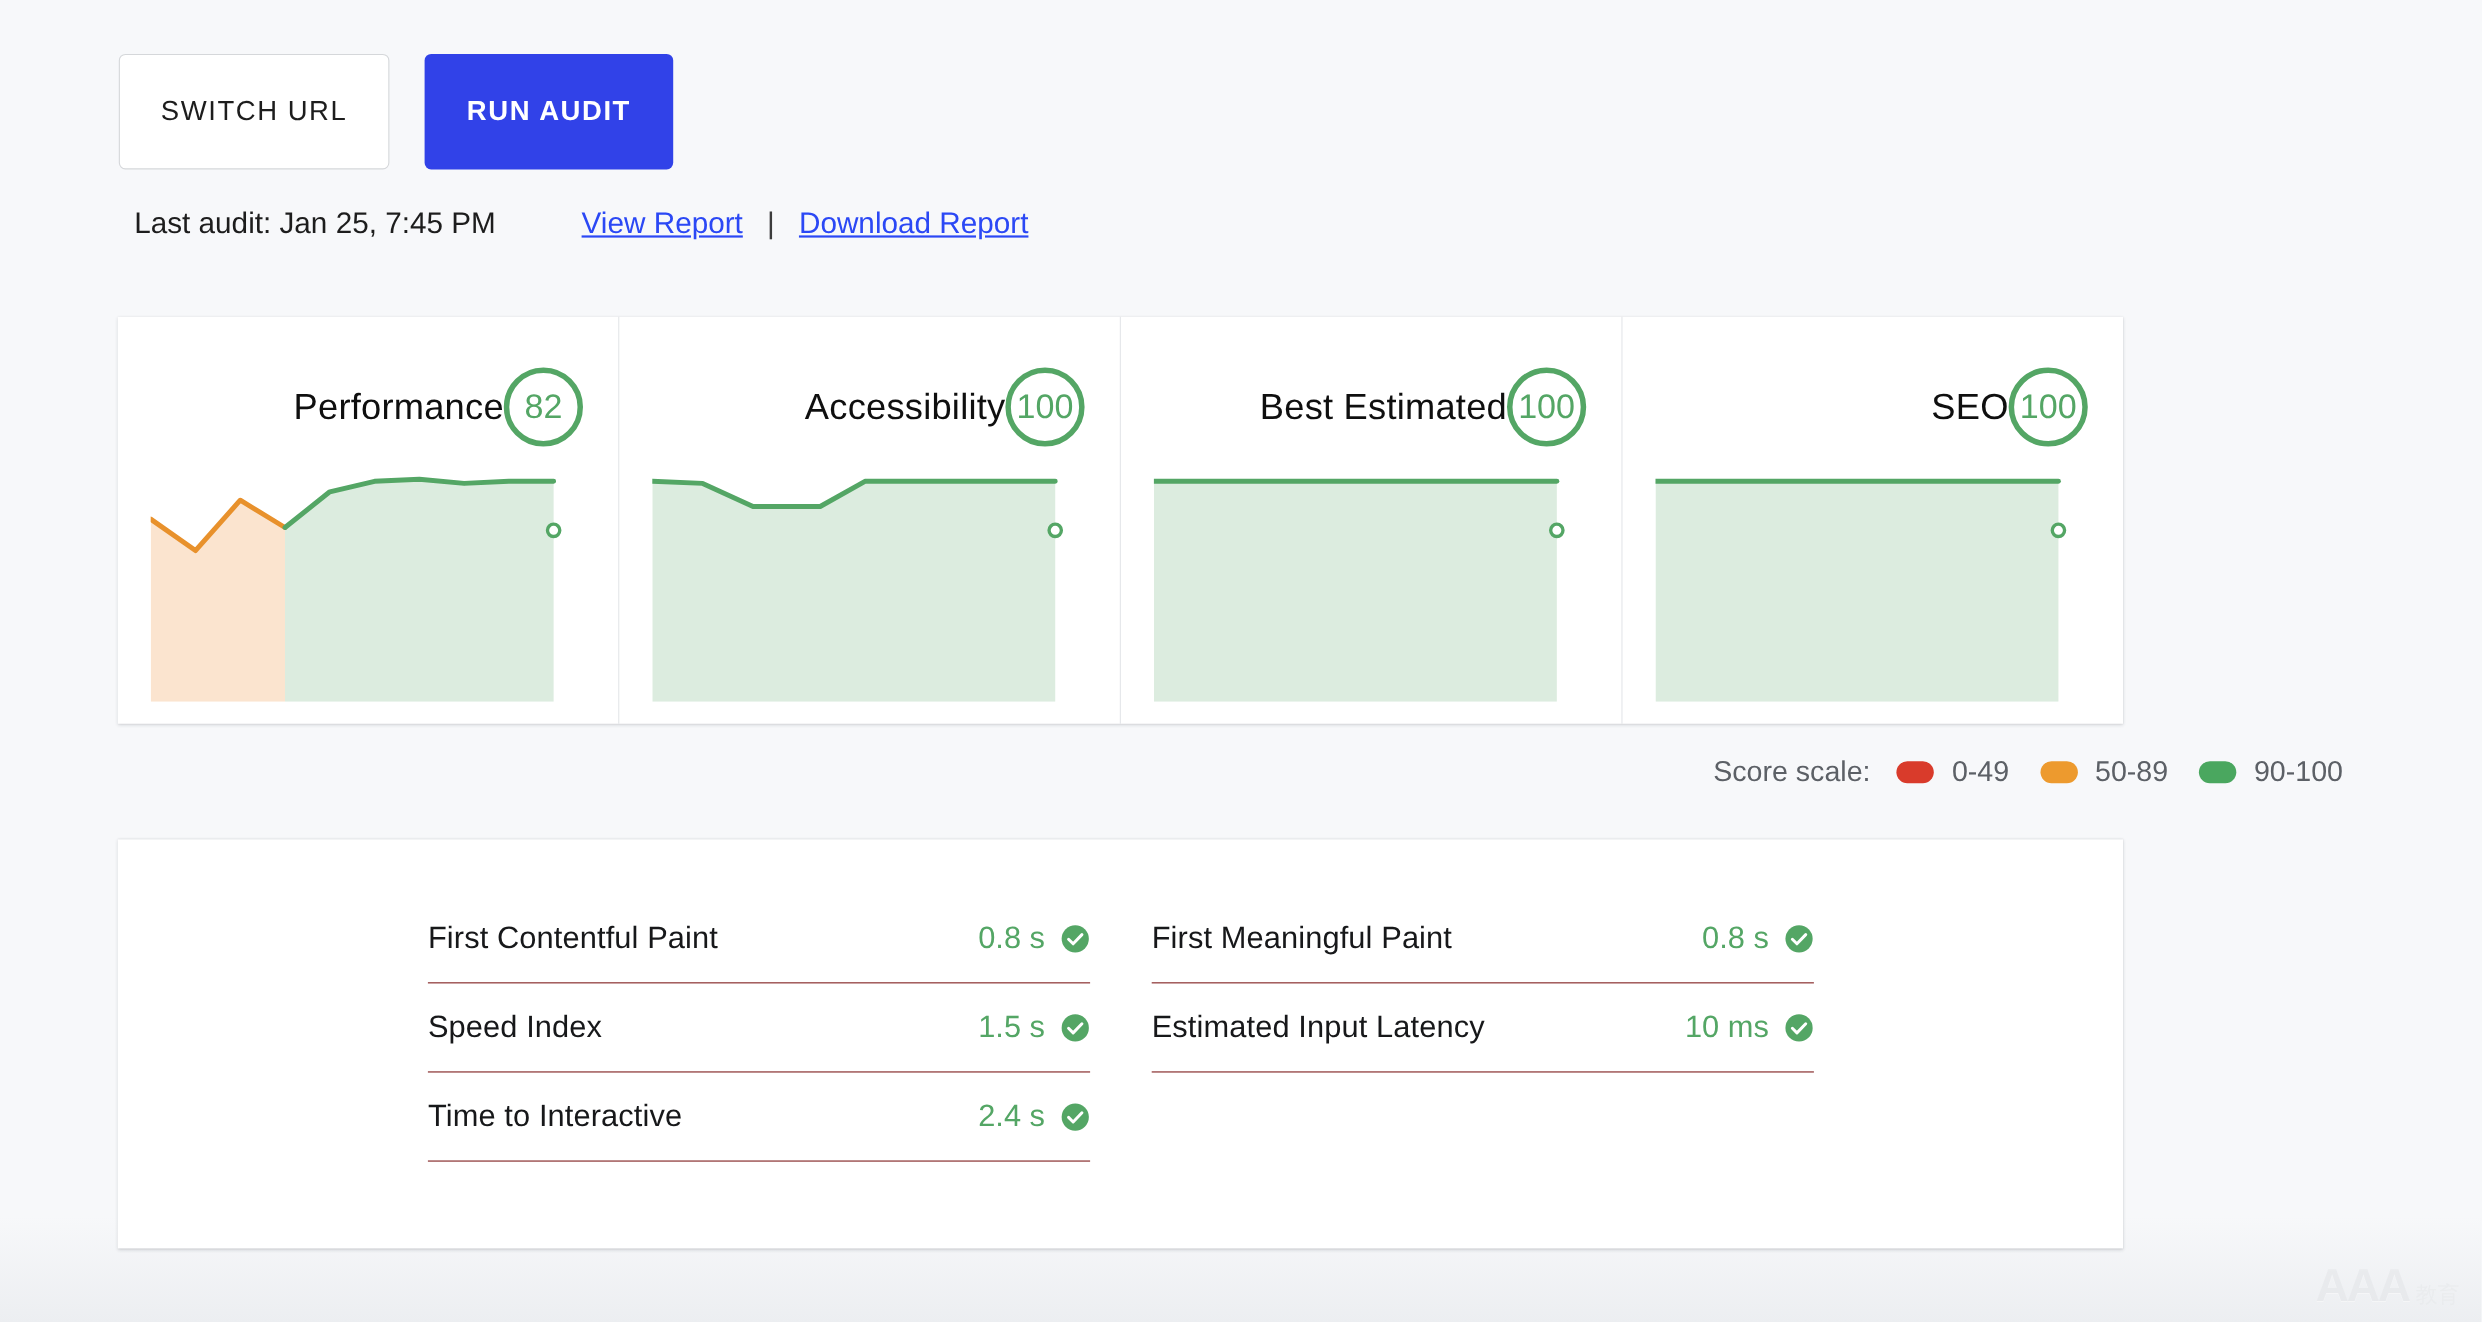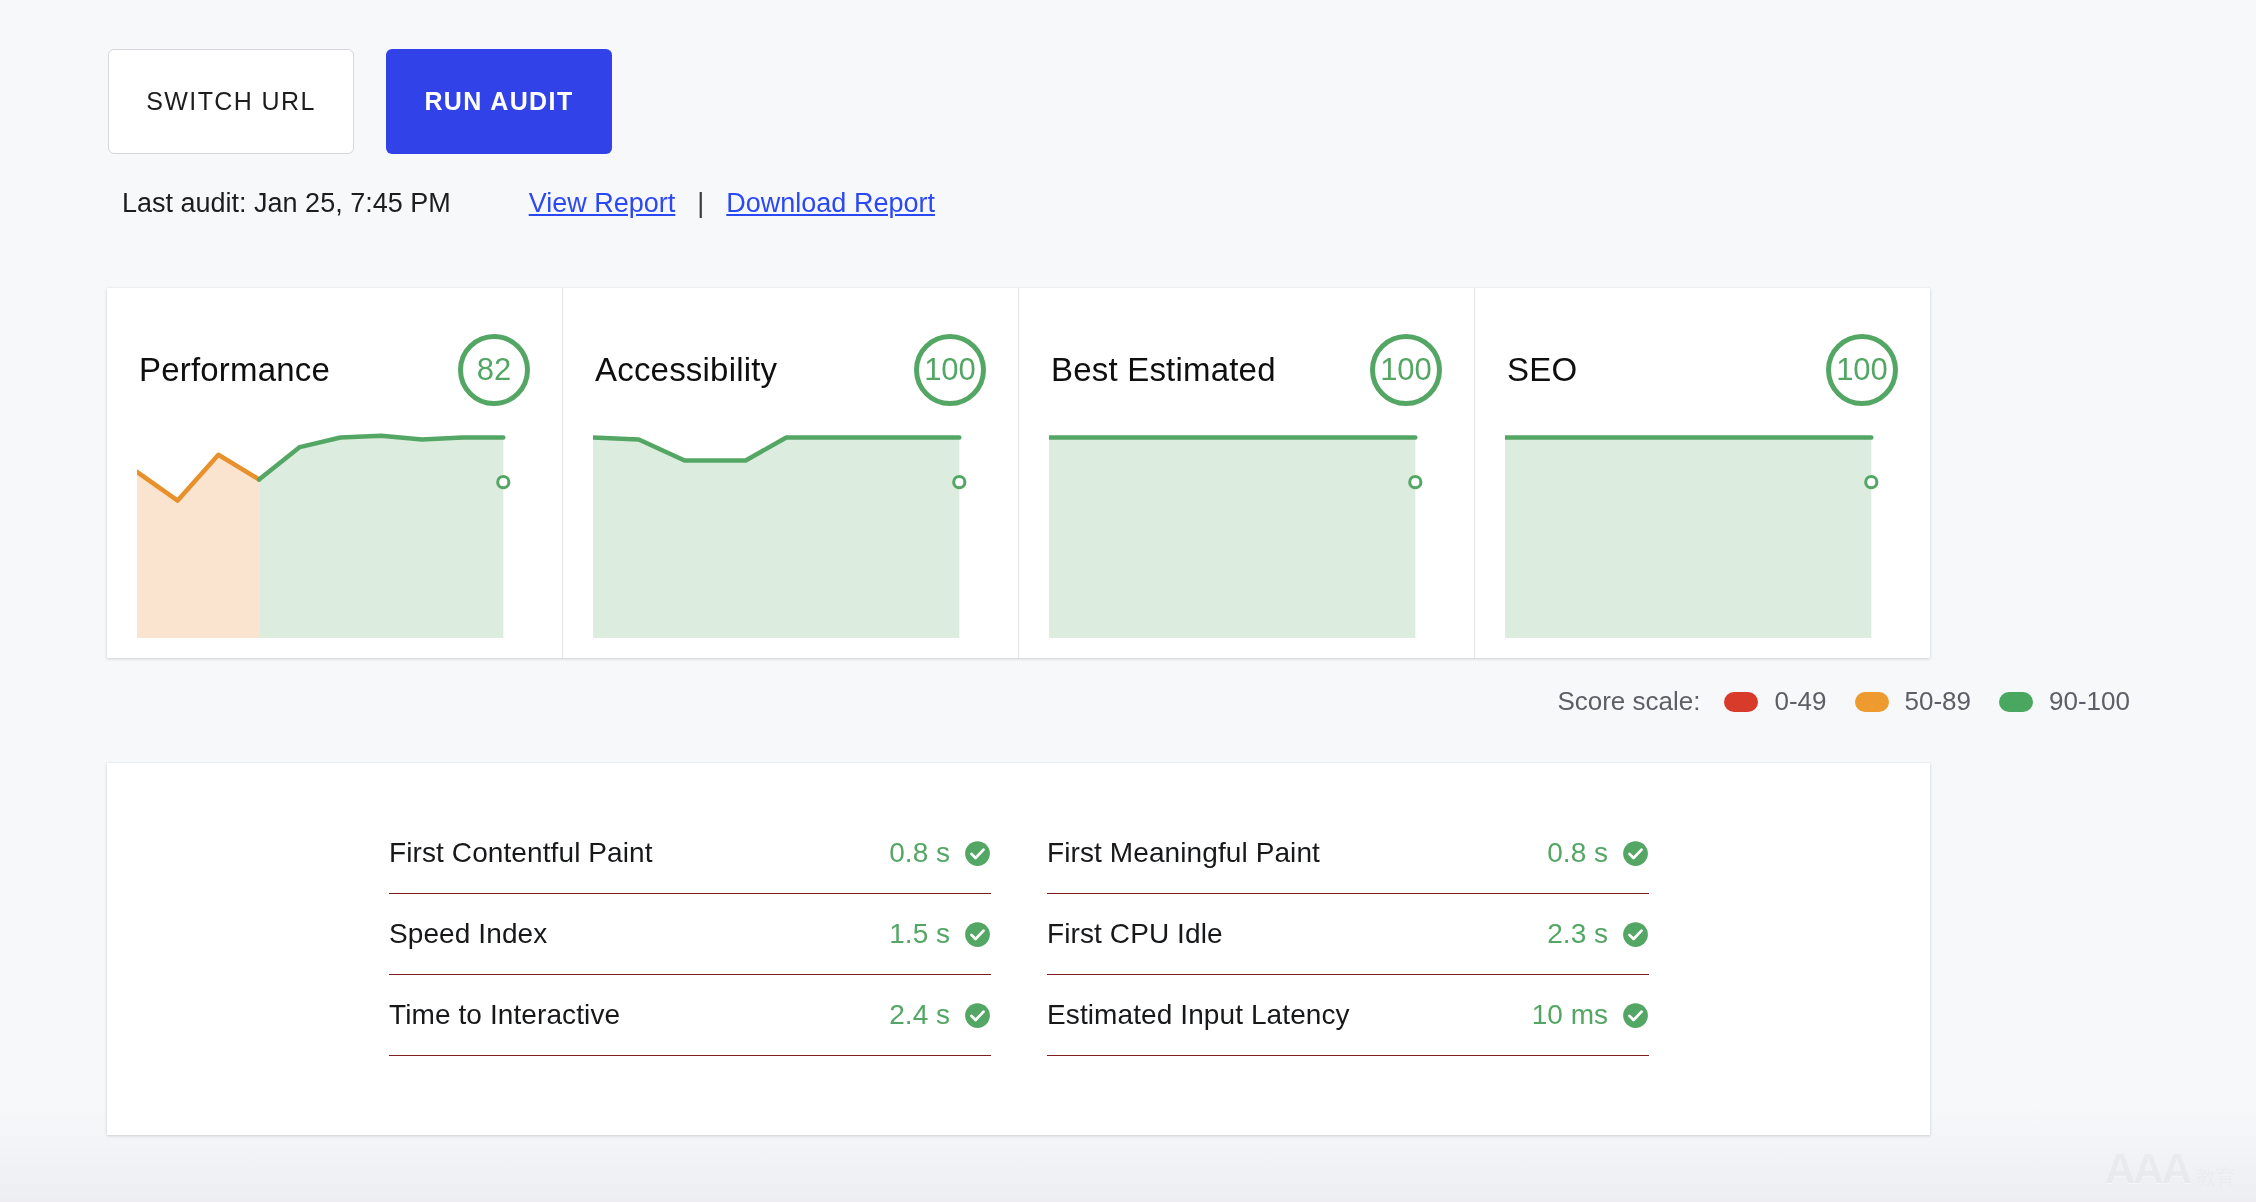--- a/index.html
+++ b/index.html
@@ -71,7 +71,7 @@
   .score-card:last-child { border-right: none; }
   .card-head {
     position: absolute; left: 32px; right: 32px; top: 46px;
-    display: flex; align-items: center; justify-content: space-between;
+    display: flex; align-items: center; justify-content: flex-end;
   }
   .card-title {
     font-size: 33px; color: #0f0f0f; font-weight: 400; letter-spacing: .2px;

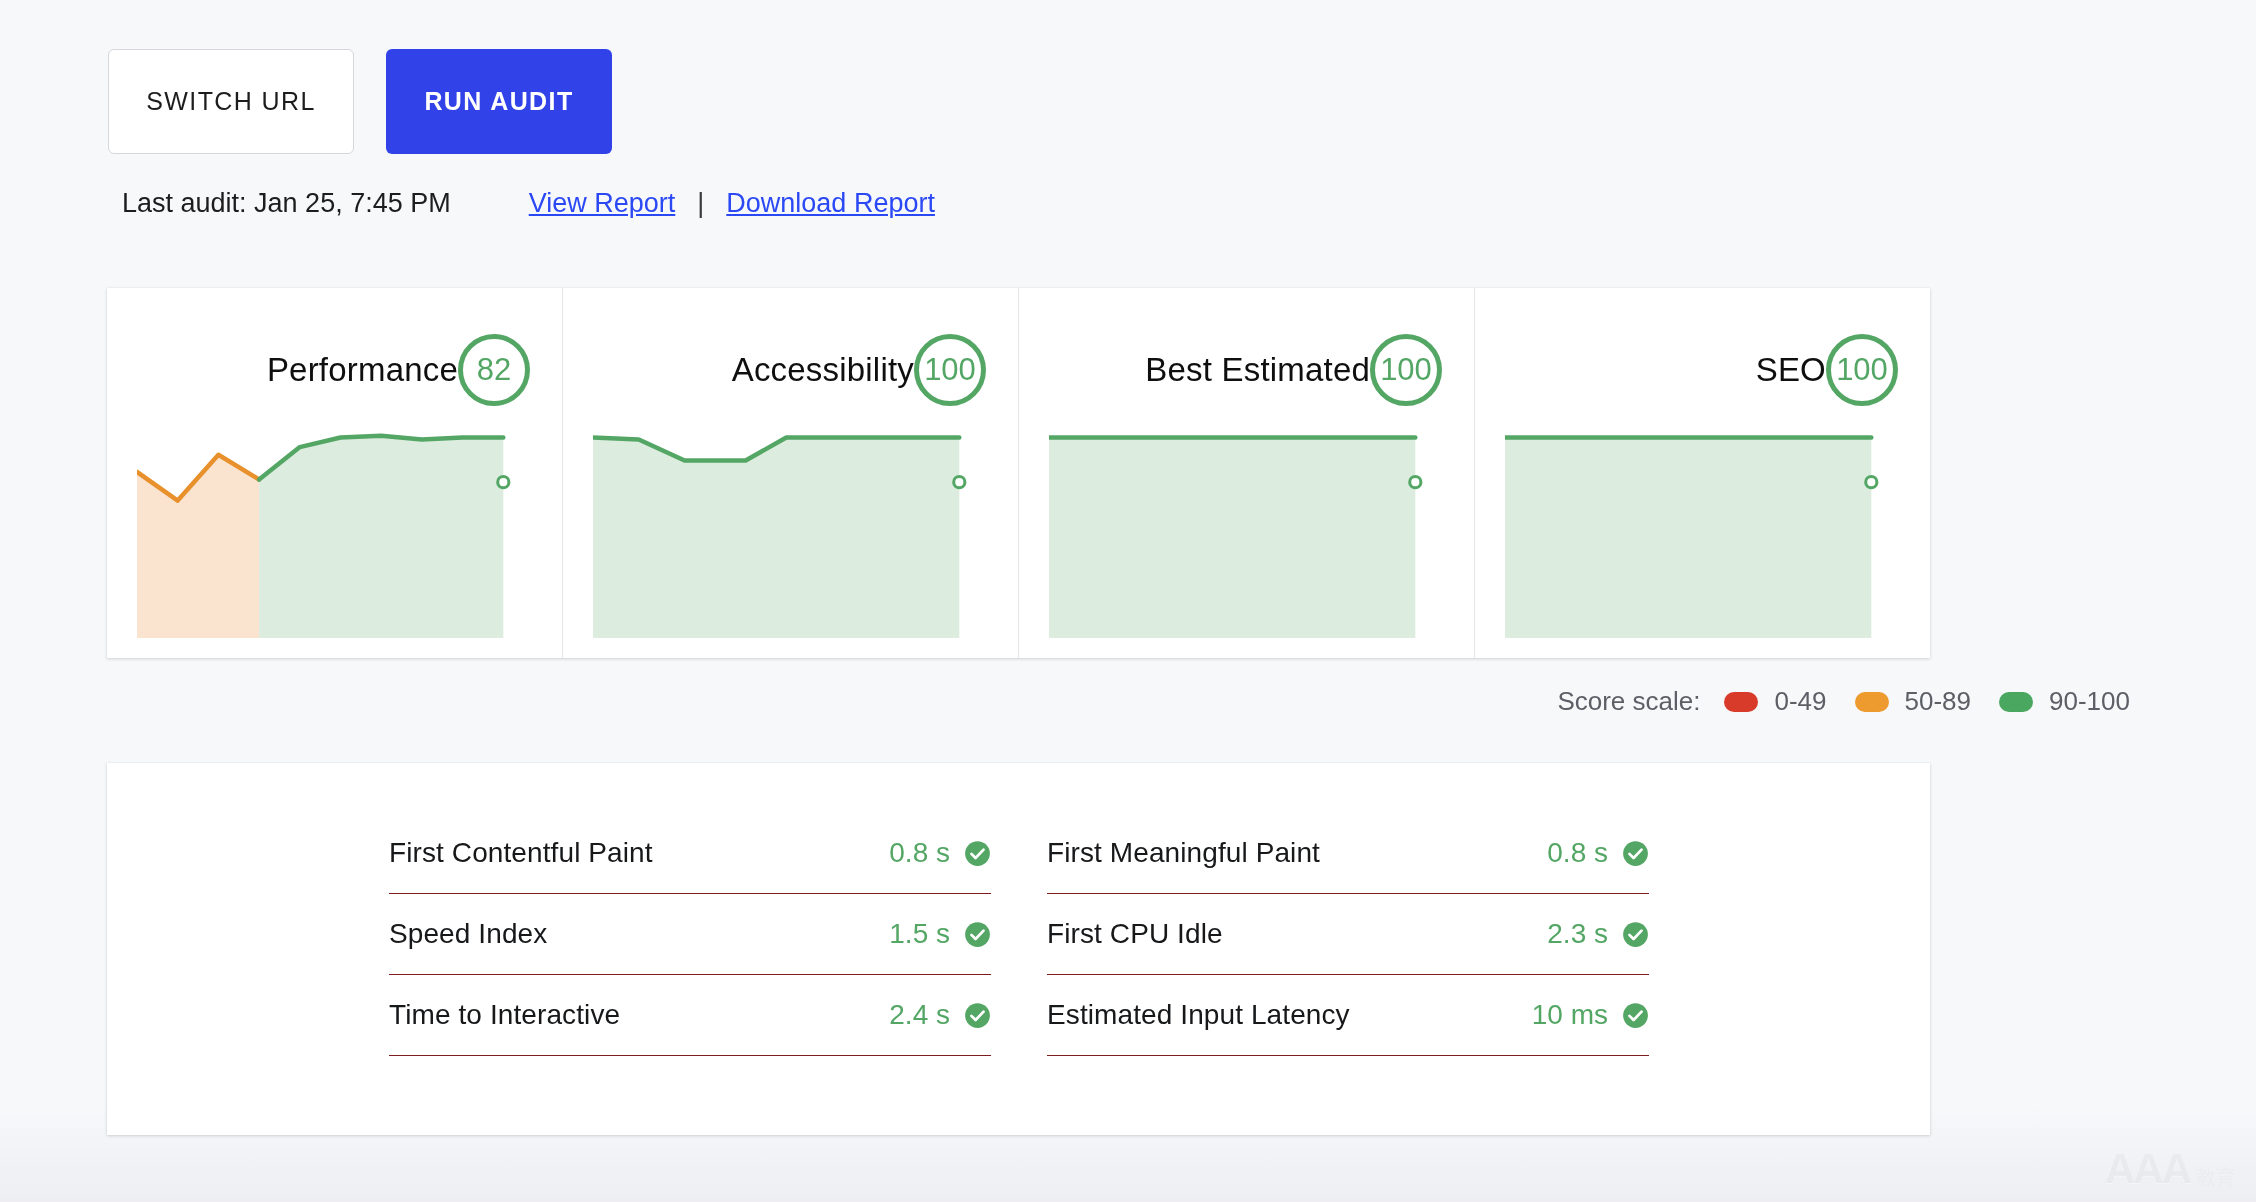--- a/index.html
+++ b/index.html
@@ -325,18 +325,6 @@
           </span>
         </div>
 
-        <div class="metric-row">
-          <span class="metric-label">First CPU Idle</span>
-          <span class="metric-right">
-            <span class="metric-value">2.3 s</span>
-            <span>
-              <svg class="check-icon" viewBox="0 0 24 24">
-                <circle cx="12" cy="12" r="11" fill="#54a665"></circle>
-                <path d="M6.6 12.3 L10.3 16 L17.4 8.6" fill="none" stroke="#ffffff" stroke-width="2.4" stroke-linecap="round" stroke-linejoin="round"></path>
-              </svg>
-            </span>
-          </span>
-        </div>
 
         <div class="metric-row">
           <span class="metric-label">Estimated Input Latency</span>

